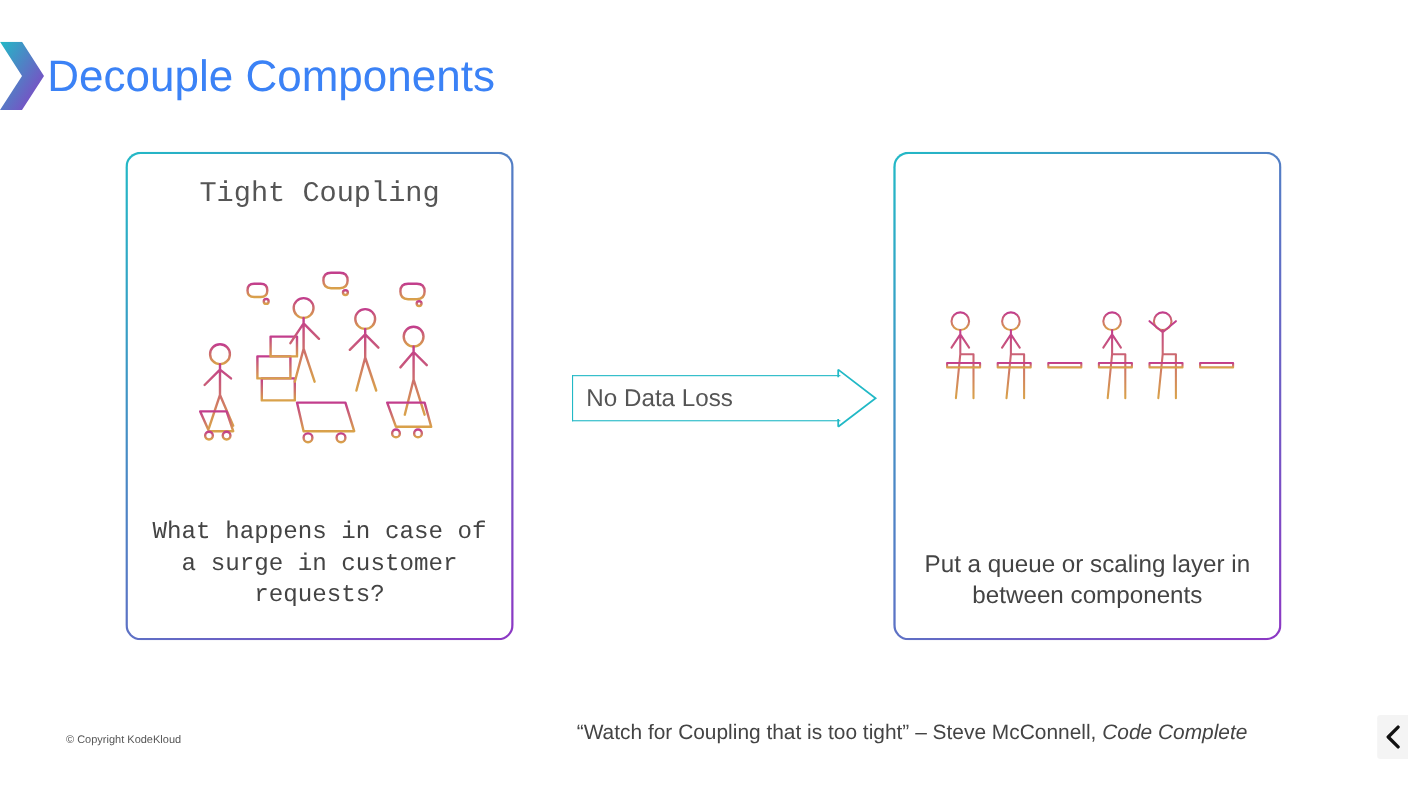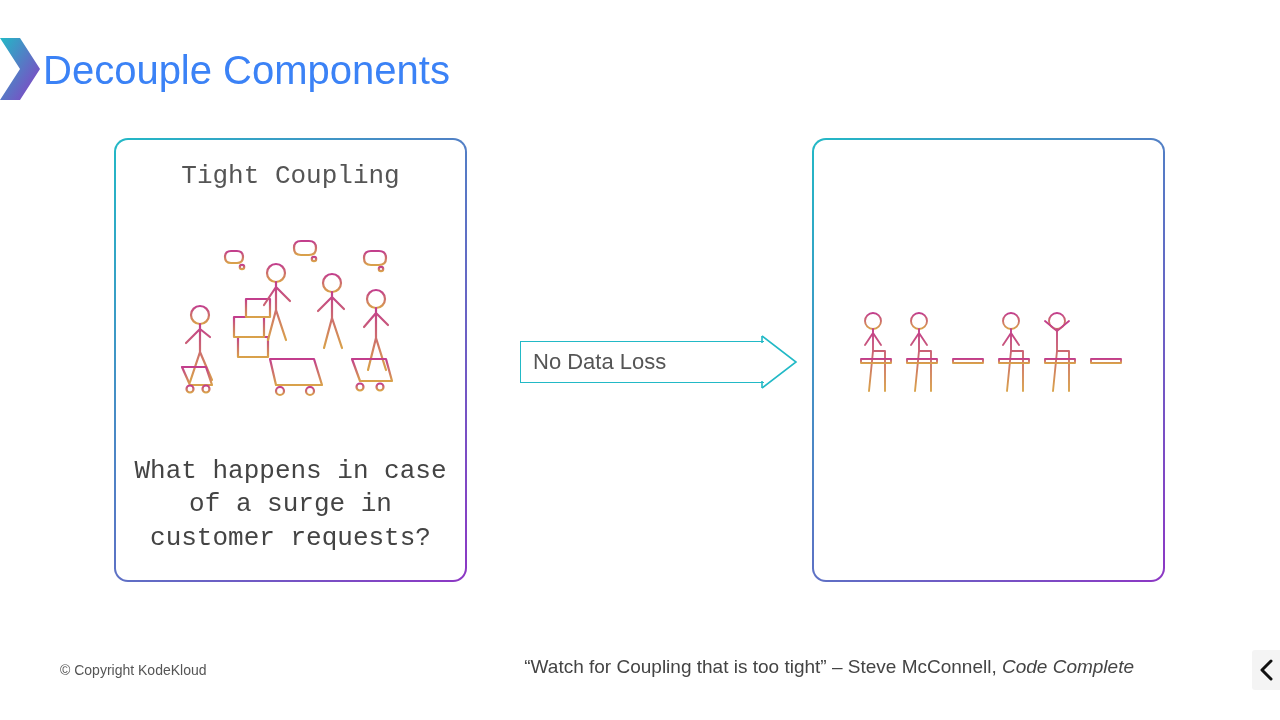--- a/index.html
+++ b/index.html
@@ -26,7 +26,7 @@
   .card-right { left: 812px; top: 138px; }
   .card-title { font-size: 26px; color: #555; font-weight: 400; line-height: 1.25; }
   .card-illustration { flex: 1; display: flex; align-items: center; justify-content: center; }
-  .card-caption { font-size: 26px; color: #444; font-weight: 400; line-height: 1.3; }
+  .card-caption { font-size: 22px; color: #444; font-weight: 400; line-height: 1.3; }
   .arrow-wrap { position: absolute; left: 520px; top: 339px; width: 280px; height: 46px; display:flex; align-items:center; }
   .arrow-box {
     position: relative; height: 42px; width: 244px; border: 1.6px solid #22b9c6; border-right: none;

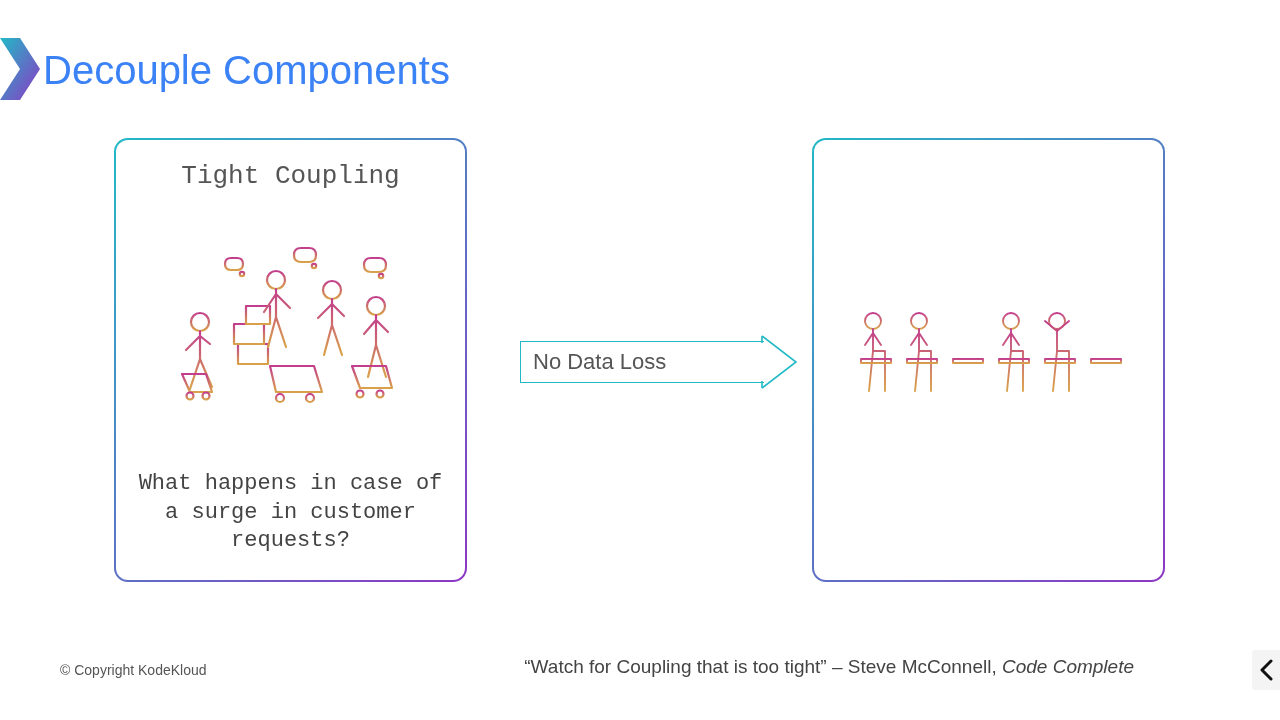--- a/index.html
+++ b/index.html
@@ -183,6 +183,7 @@
         </g>
       </svg>
     </div>
+    <div class="card-caption">Put a queue or scaling layer in between components</div>
   </div>
 
   <div class="copyright">© Copyright KodeKloud</div>

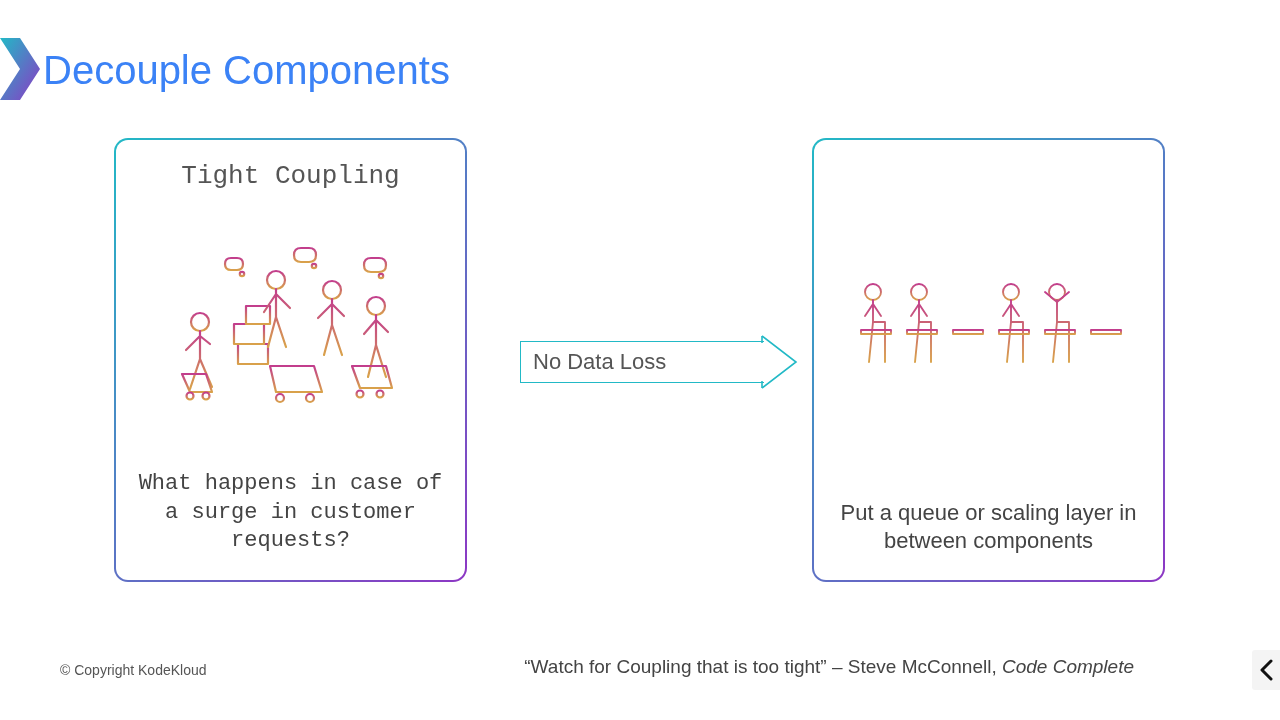--- a/index.html
+++ b/index.html
@@ -33,7 +33,7 @@
     display: flex; align-items: center; padding-left: 12px; font-size: 22px; color: #555;
   }
   .arrow-head { position:absolute; right:0; top:50%; transform:translateY(-50%); }
-  .copyright { position: absolute; left: 60px; bottom: 42px; font-size: 14px; color: #555; }
+  .copyright { position: absolute; left: 60px; bottom: 42px; font-size: 10px; color: #555; }
   .quote { position: absolute; right: 146px; bottom: 42px; font-size: 19px; color: #444; text-align: right; }
   .quote .book { font-style: italic; }
   .pager { position: absolute; right: 0; bottom: 30px; width: 28px; height: 40px; background:#f4f4f4; display:flex; align-items:center; justify-content:center; border-radius:3px 0 0 3px; }

